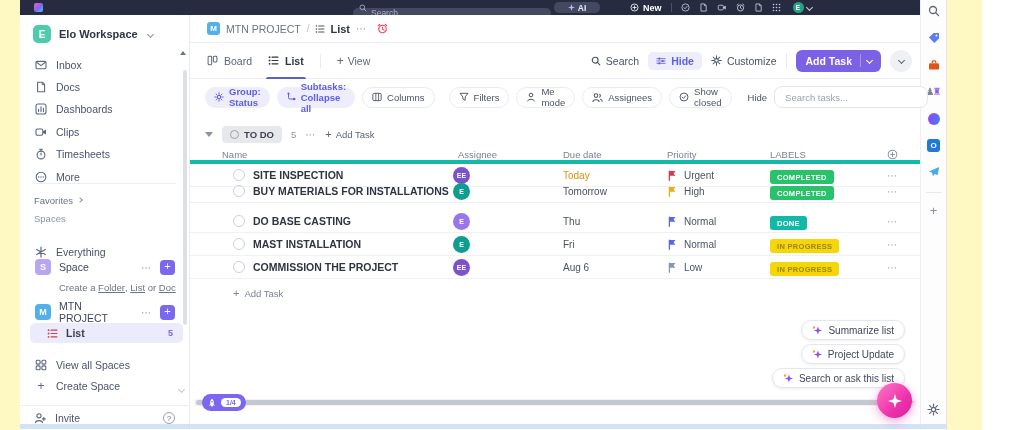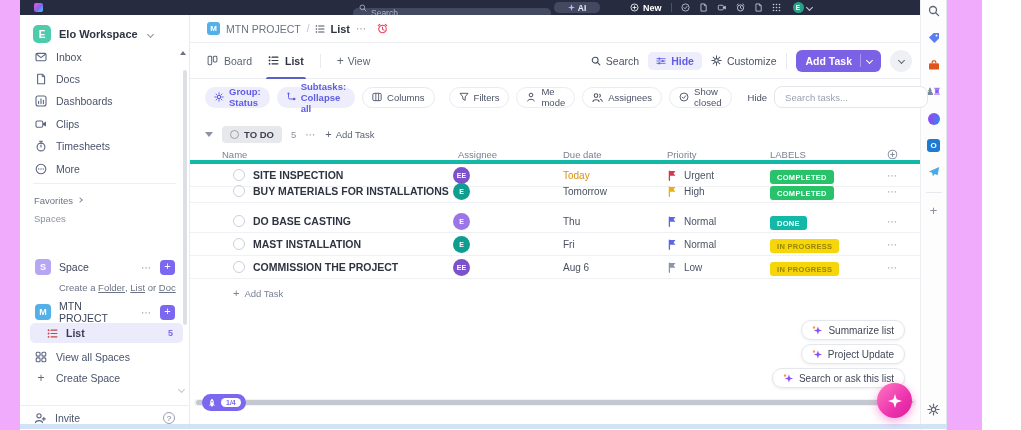--- a/index.html
+++ b/index.html
@@ -4,7 +4,7 @@
 <style>
   * { box-sizing:border-box; margin:0; padding:0; }
   html,body { width:1021px; height:430px; background:#fff; font-family:"Liberation Sans",sans-serif; overflow:hidden; }
-  .stage { position:absolute; left:0; top:0; width:982px; height:430px; background:#f0abfc; }
+  .stage { position:absolute; left:0; top:0; width:982px; height:430px; background:#fef9c3; }
   .app { position:absolute; left:20px; top:0; width:927px; height:430px; background:#fff; }
 
   svg.ic { display:inline-block; vertical-align:middle; flex:none; }

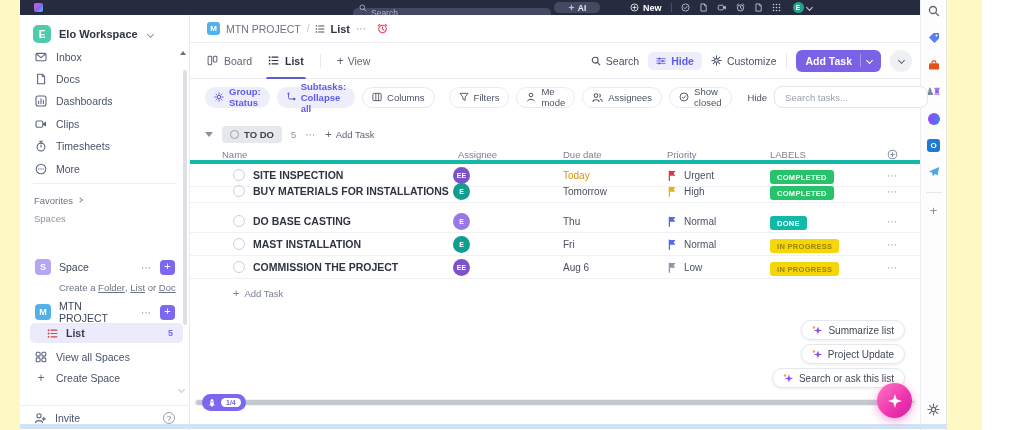--- a/index.html
+++ b/index.html
@@ -47,7 +47,7 @@
   .ws-avatar { width:18px; height:18px; border-radius:5px; color:#fff; font-weight:bold; font-size:10px; display:flex; align-items:center; justify-content:center; }
   .ws-name { font-size:11px; font-weight:bold; color:#2f3442; }
   .ws-chev { color:#8a92a3; margin-left:2px; }
-  .sb-item { height:20px; display:flex; align-items:center; gap:9px; padding-left:15px; font-size:10.5px; color:#49536a; }
+  .sb-item { height:20px; display:flex; align-items:center; gap:9px; padding-left:15px; font-size:10.5px; color:#49536a;margin-top:8px; }
   .sb-item .ic { color:#5d6781; }
   .sb-divider { top:168px; left:13px; right:13px; height:1px; background:#eceef2; }
   .sb-label { height:16px; display:flex; align-items:center; gap:5px; padding-left:14px; font-size:9.5px; color:#6a7386; }

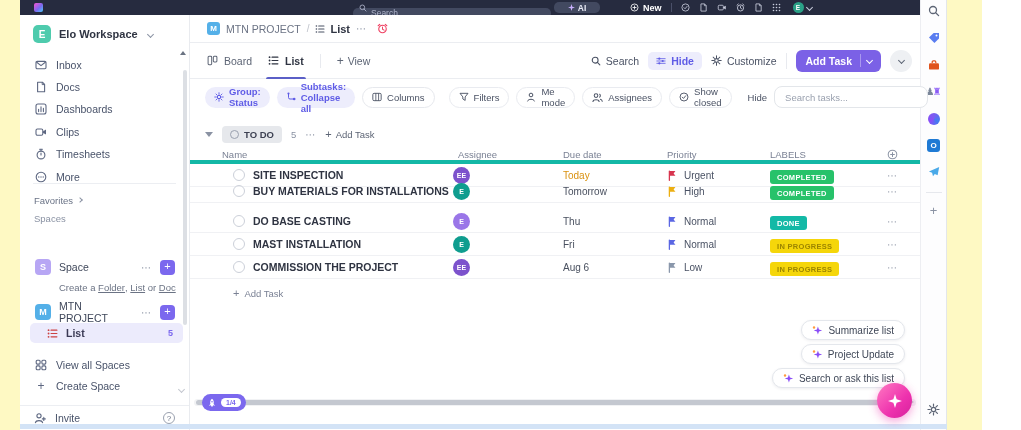--- a/index.html
+++ b/index.html
@@ -447,6 +447,12 @@
         <span>Spaces</span>
       </div>
 
+      <div class="sb-abs sb-item" style="top:219px">
+        <svg class="ic" width="12" height="12" viewBox="0 0 12 12">
+            <use href="#i-ast"></use>
+          </svg>
+        <span>Everything</span>
+      </div>
 
       <div class="sb-abs sb-space-row" style="top:242px">
         <span class="tile" style="background-color: rgb(183, 166, 244);">S</span>

